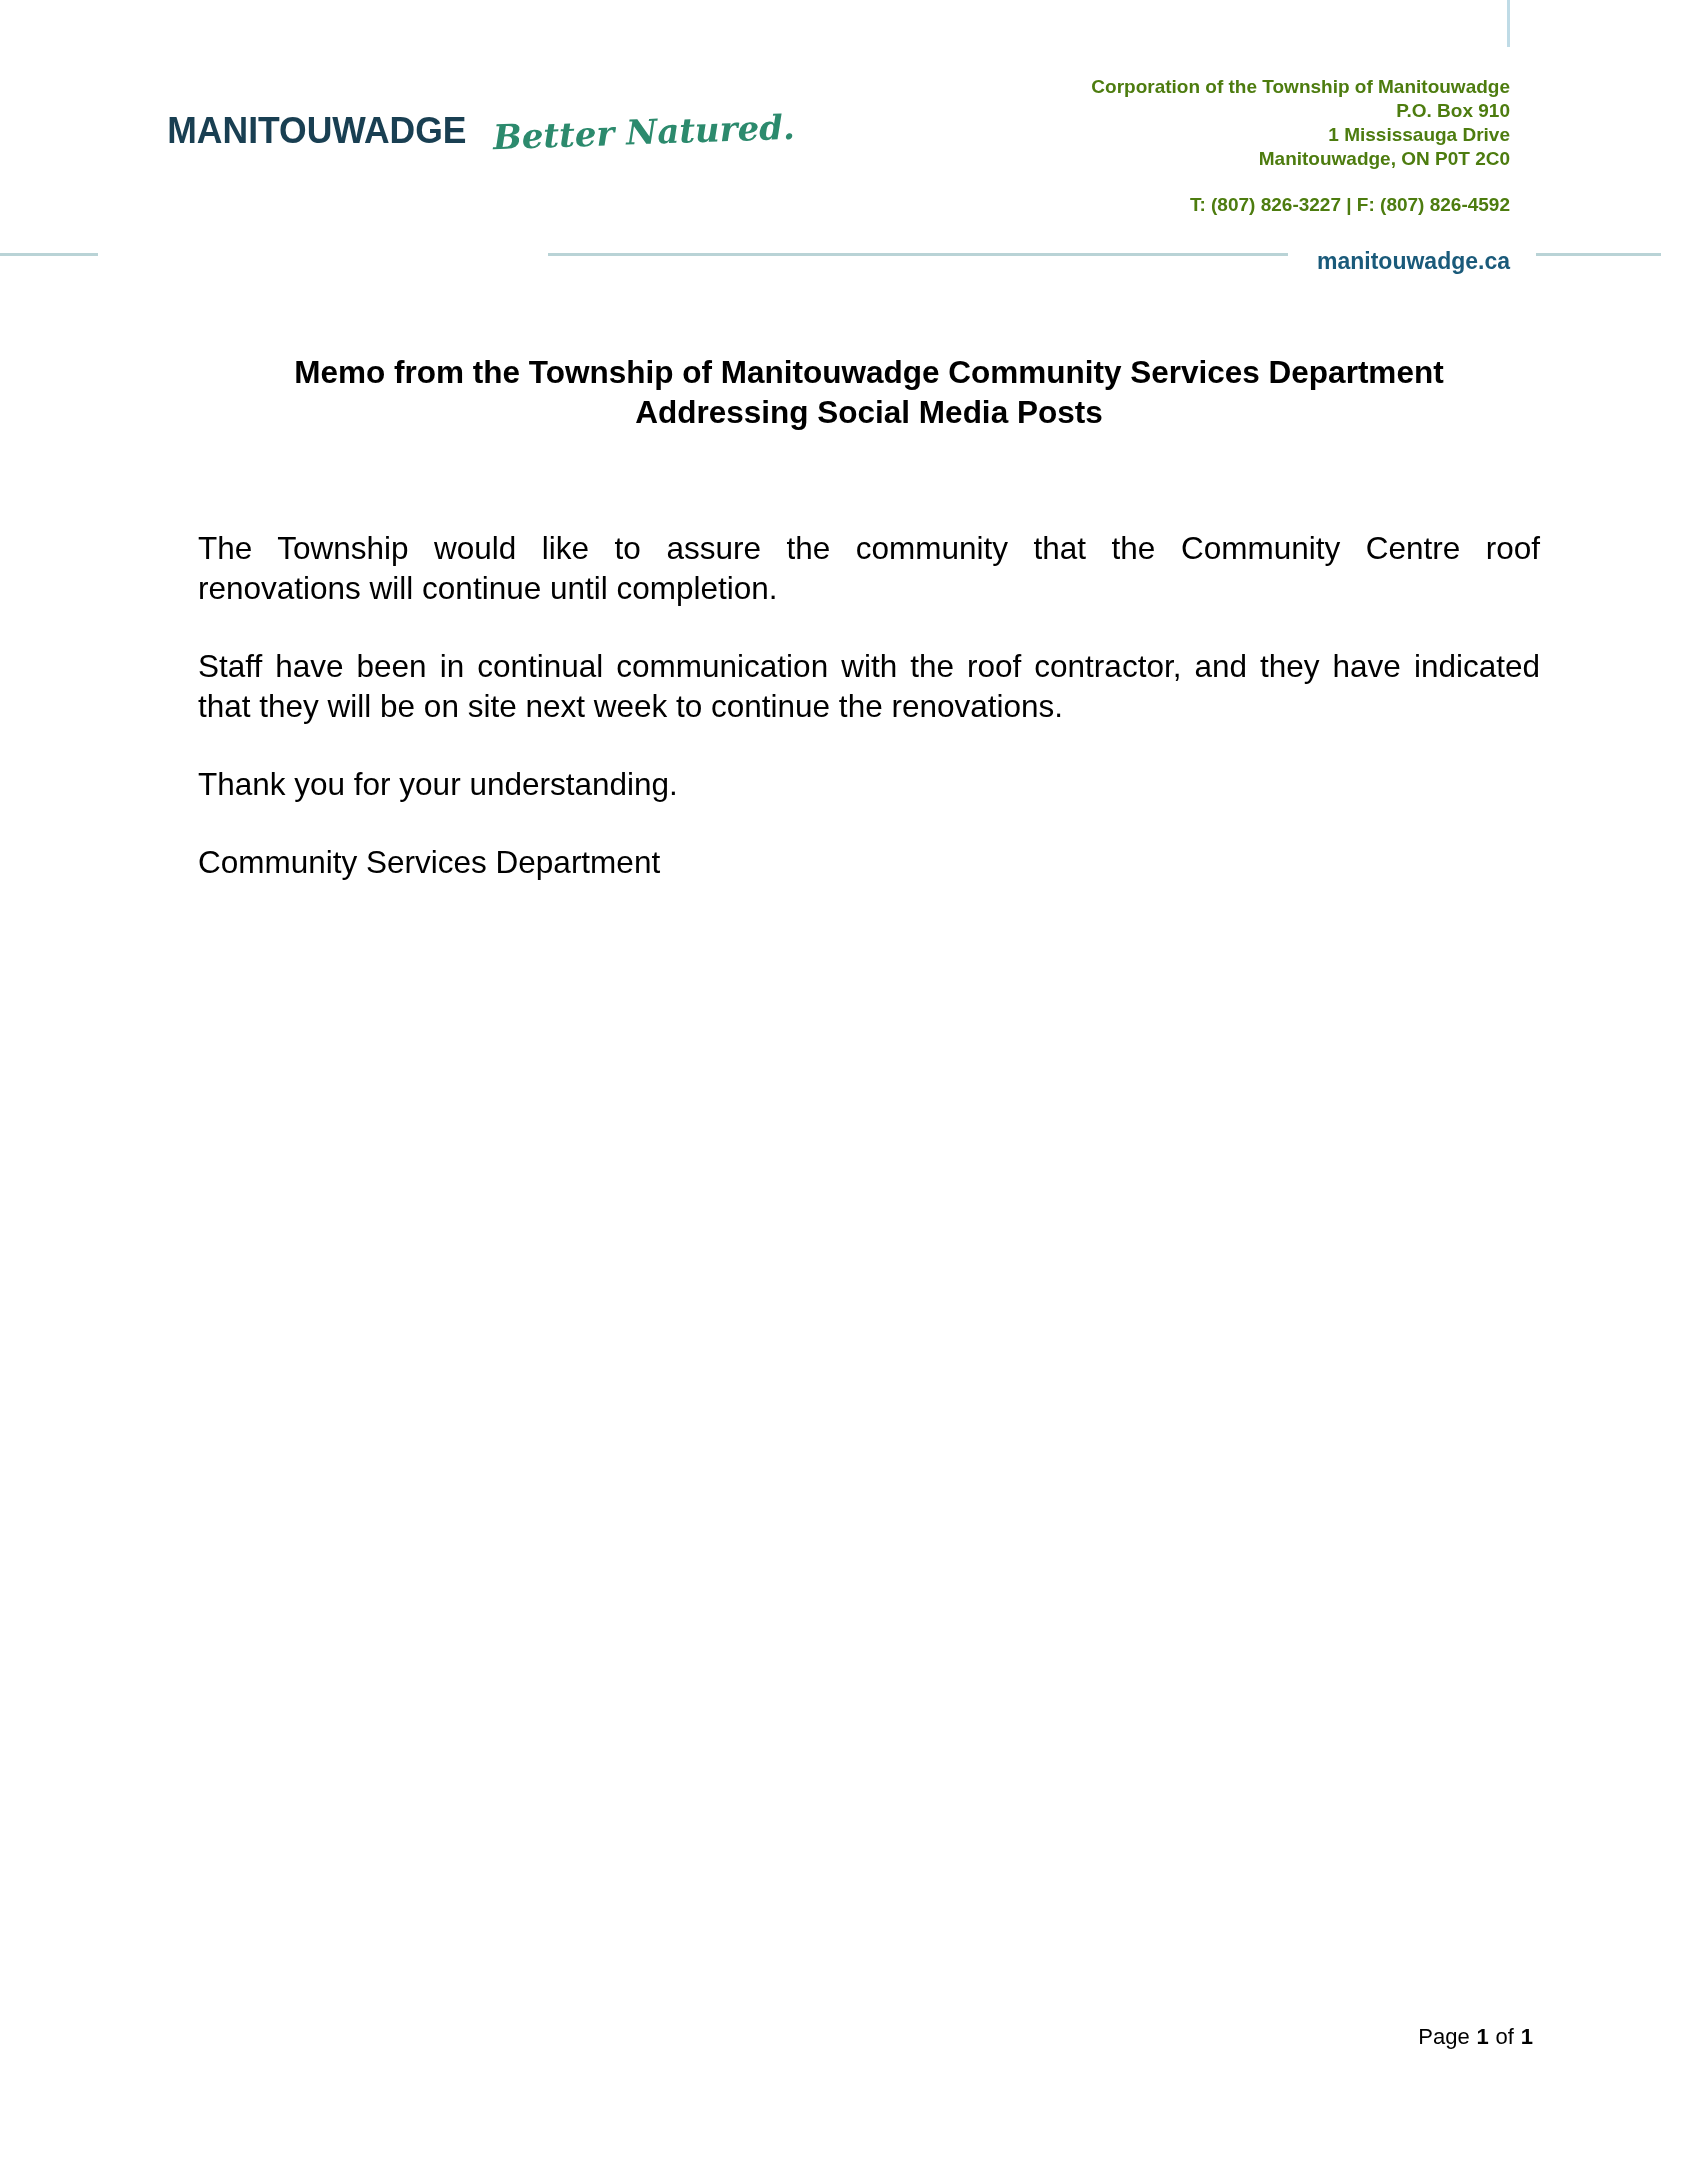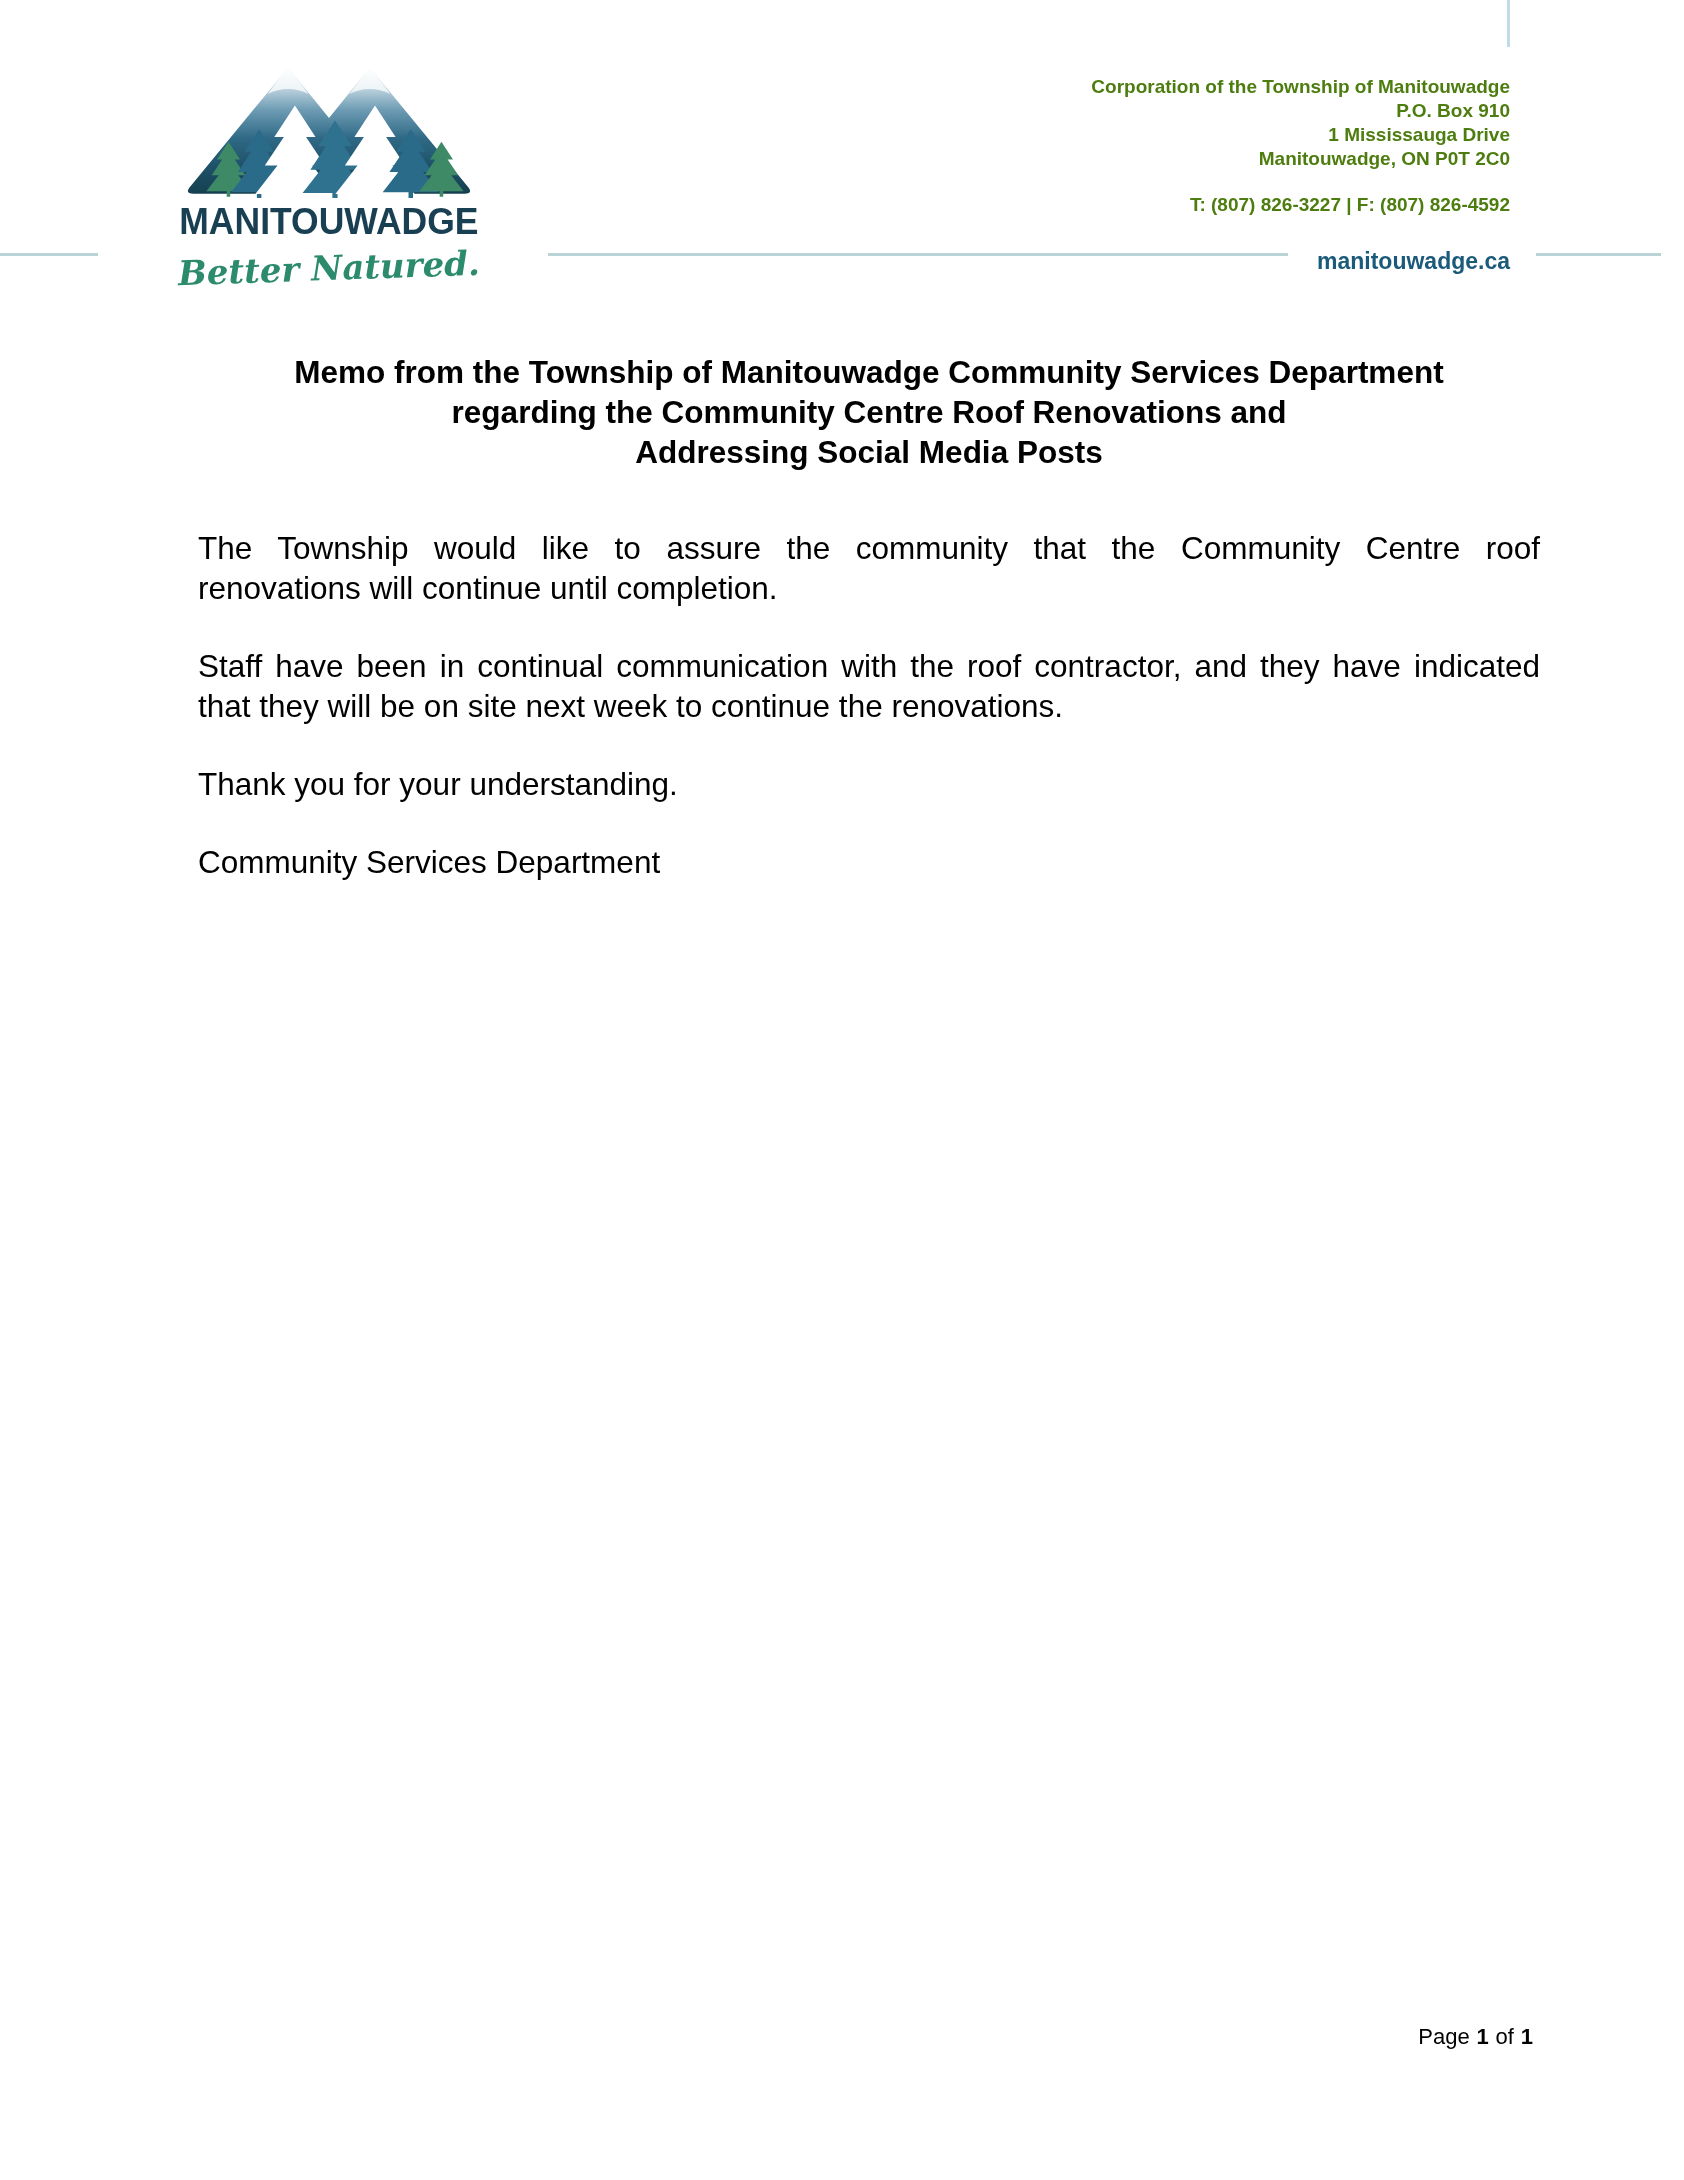--- a/index.html
+++ b/index.html
@@ -13,7 +13,7 @@
   
   .logo{
     position:absolute;left:141px;top:60px;width:375px;
-    display:flex;flex-direction:column;align-items:center;
+    display:flex;flex-direction:row;align-items:center;gap:20px;
   }
   .logo svg{display:block;}
   .wordmark{

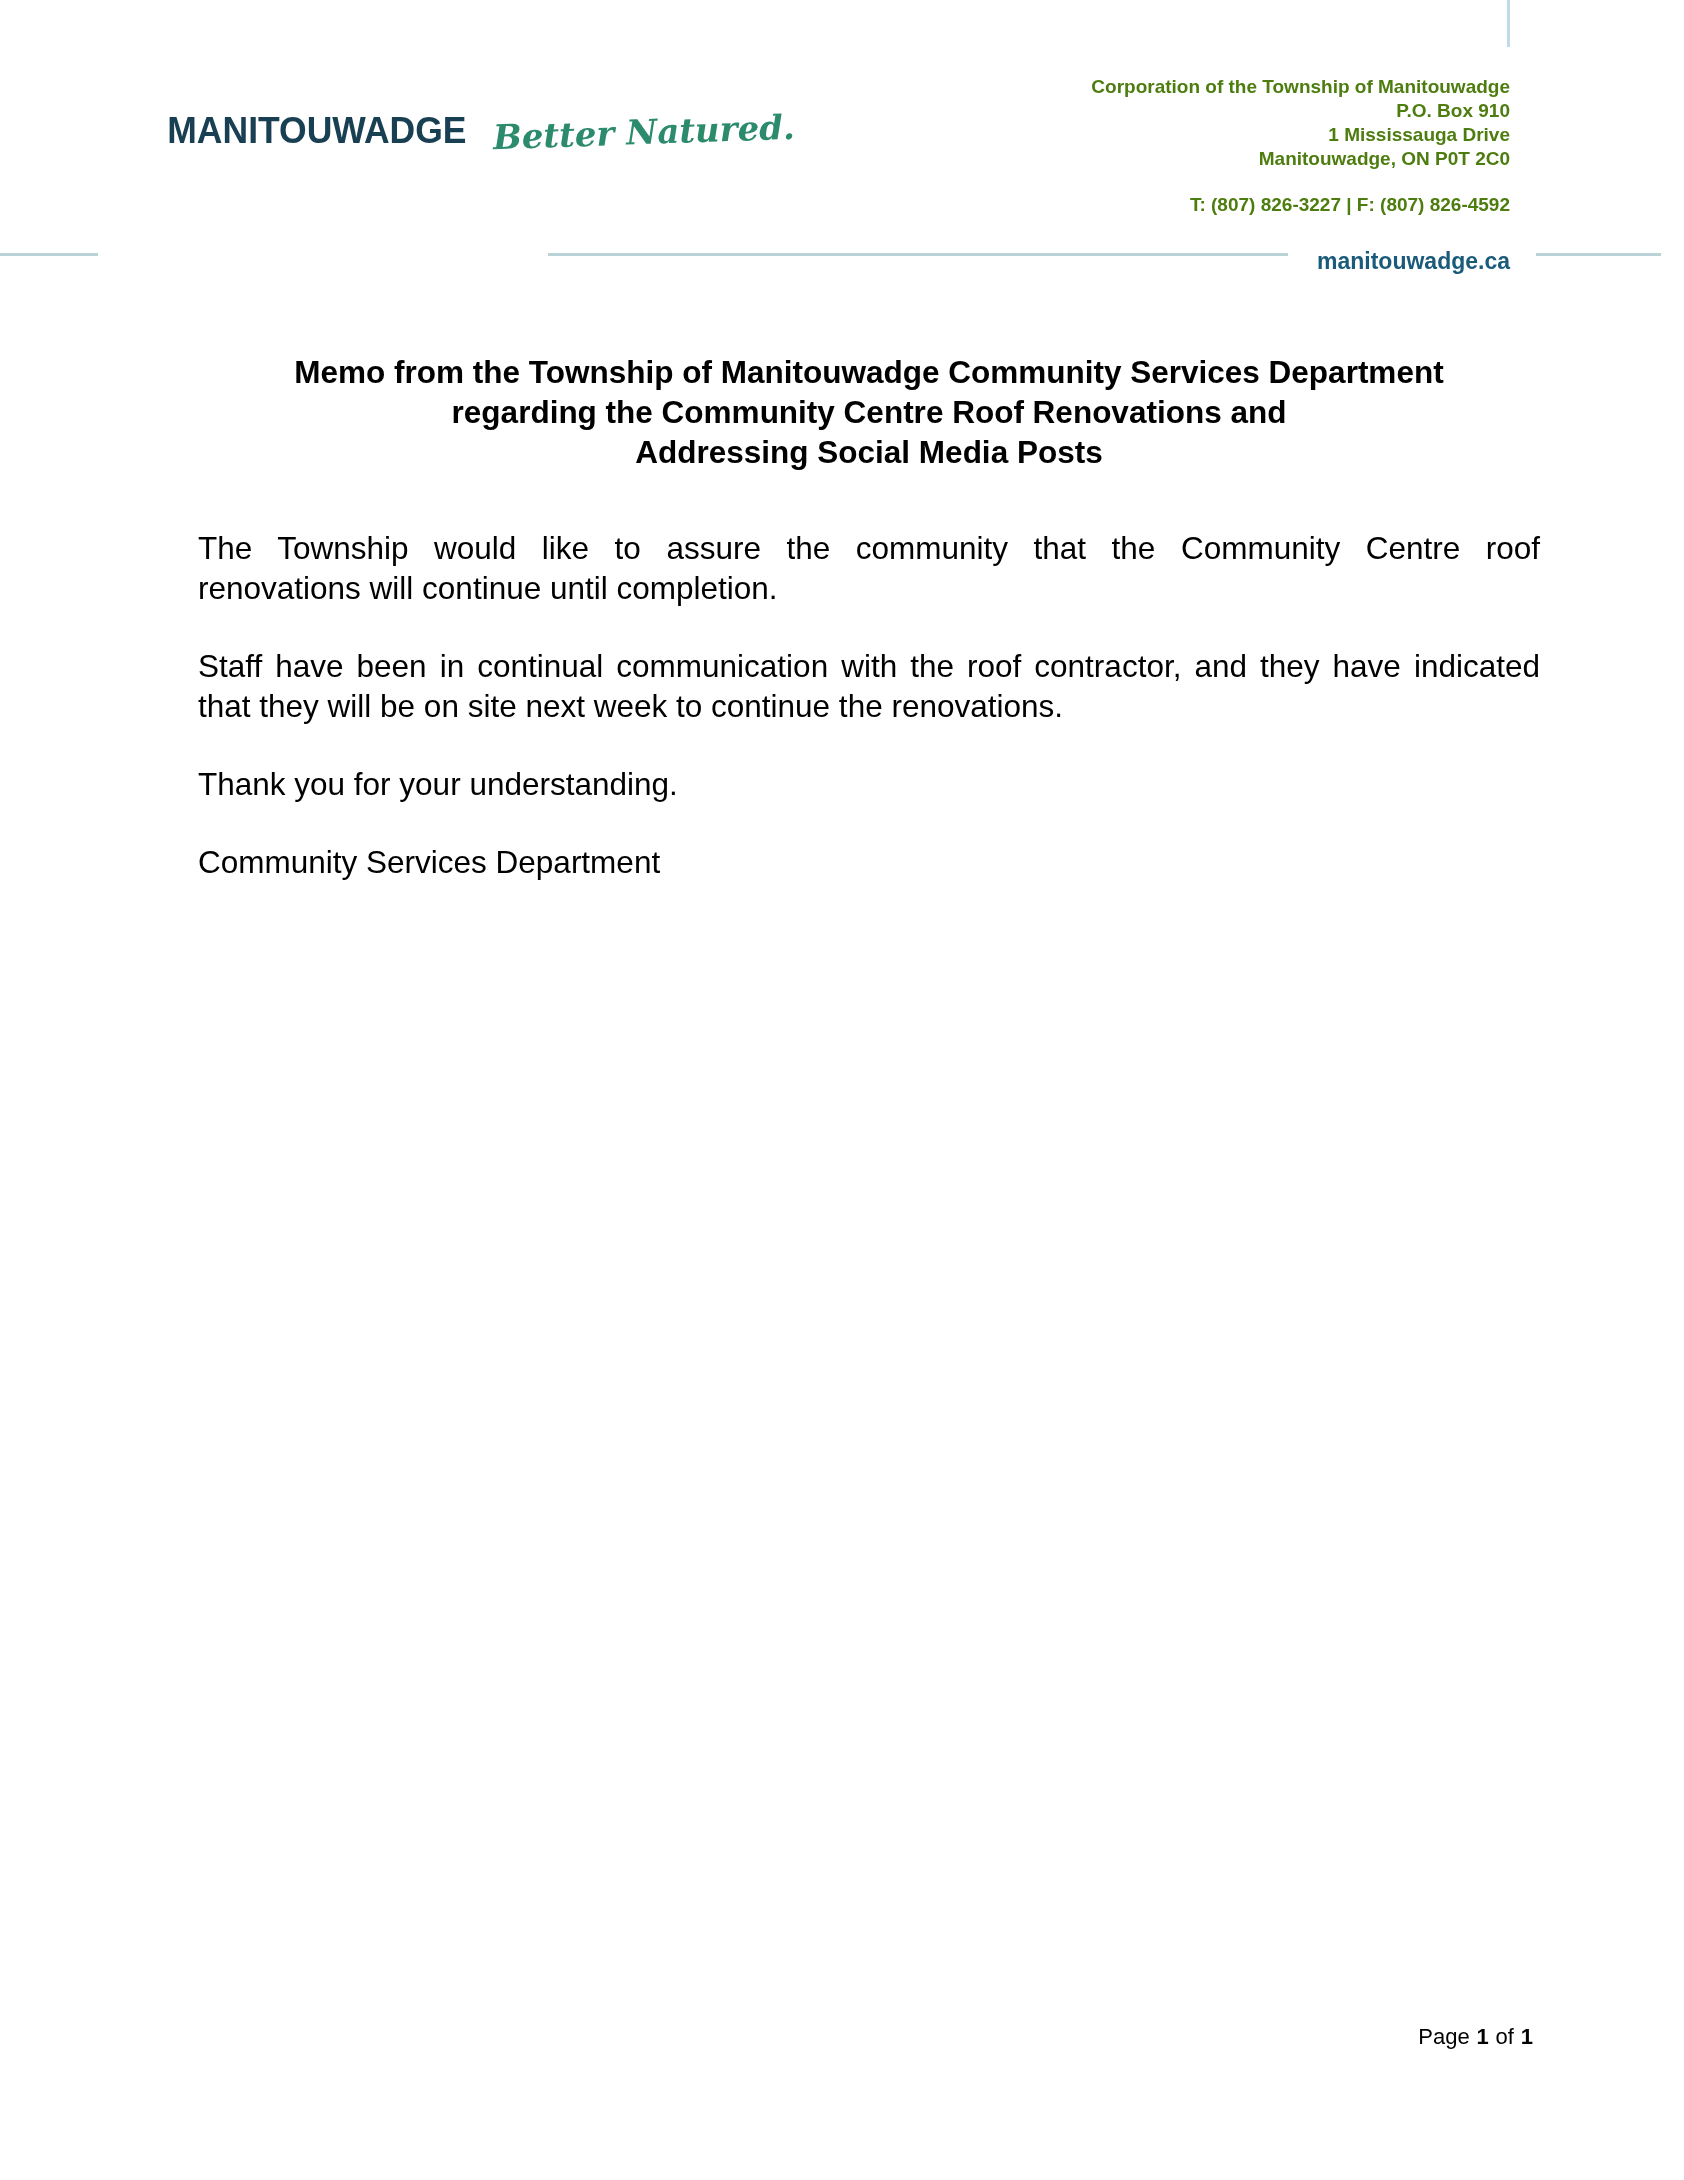--- a/index.html
+++ b/index.html
@@ -115,7 +115,6 @@
 
   <div class="title">
     <div>Memo from the Township of Manitouwadge Community Services Department</div>
-    <div>regarding the Community Centre Roof Renovations and</div>
     <div>Addressing Social Media Posts</div>
   </div>
 

